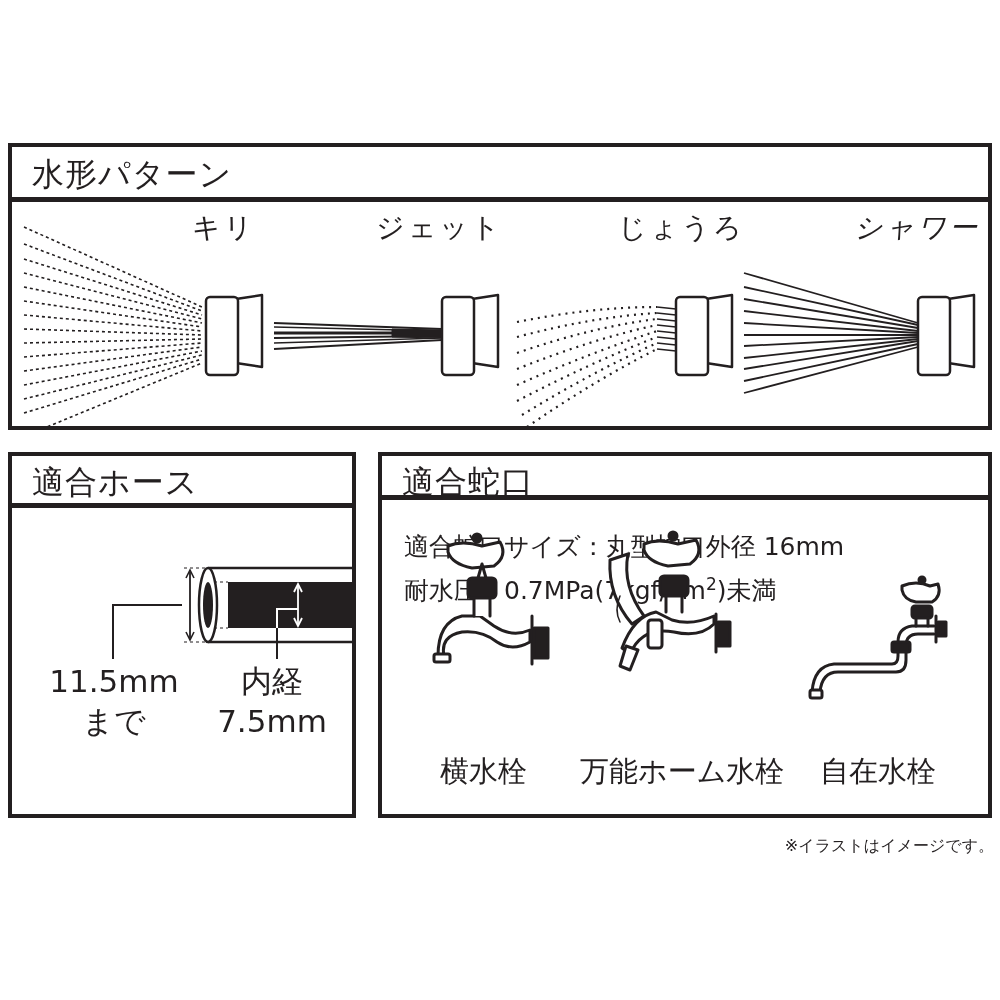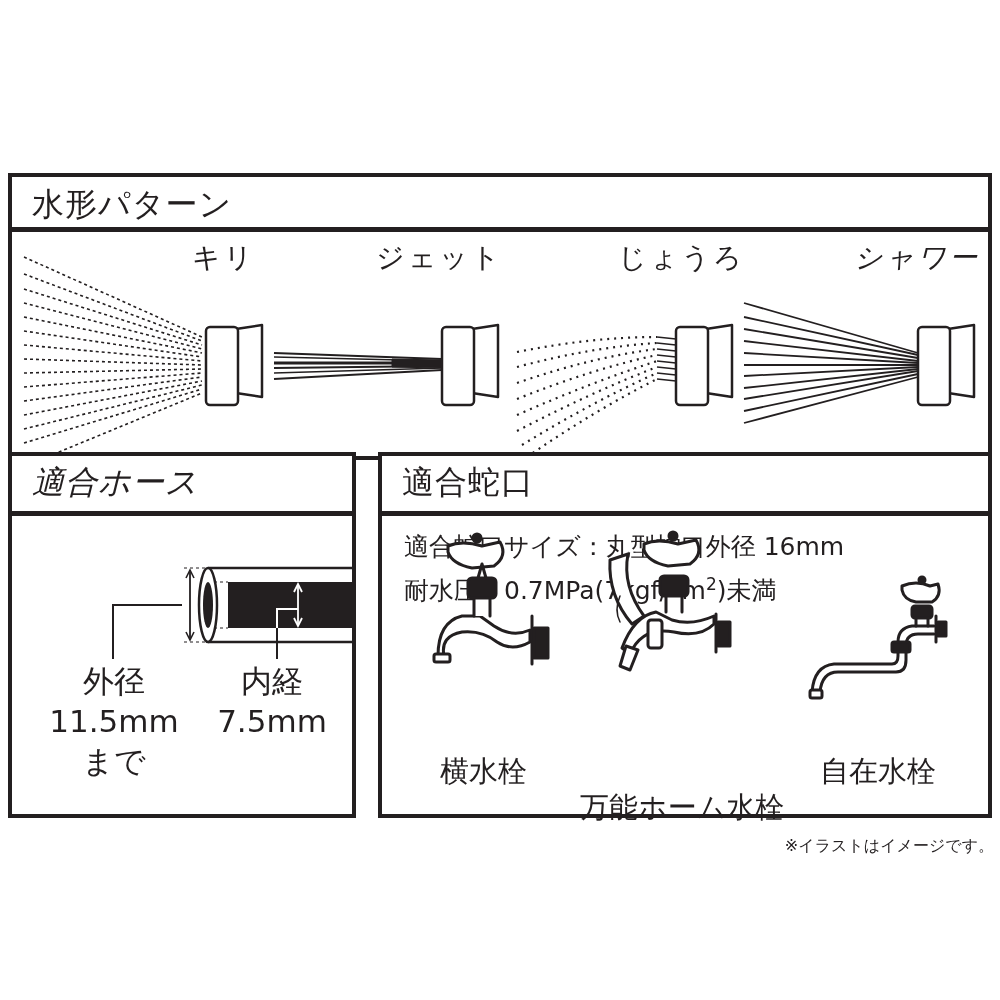--- a/index.html
+++ b/index.html
@@ -19,7 +19,7 @@
 </head>
 <body>
 
-<div class="panel" style="left:8px;top:143px;width:984px;height:287px;margin-top:30px;">
+<div class="panel" style="left:8px;top:143px;width:984px;height:287px;">
   <div class="panel-head" style="height:55px;">
     <div class="panel-title" style="top:6px;">水形パターン</div>
   </div>

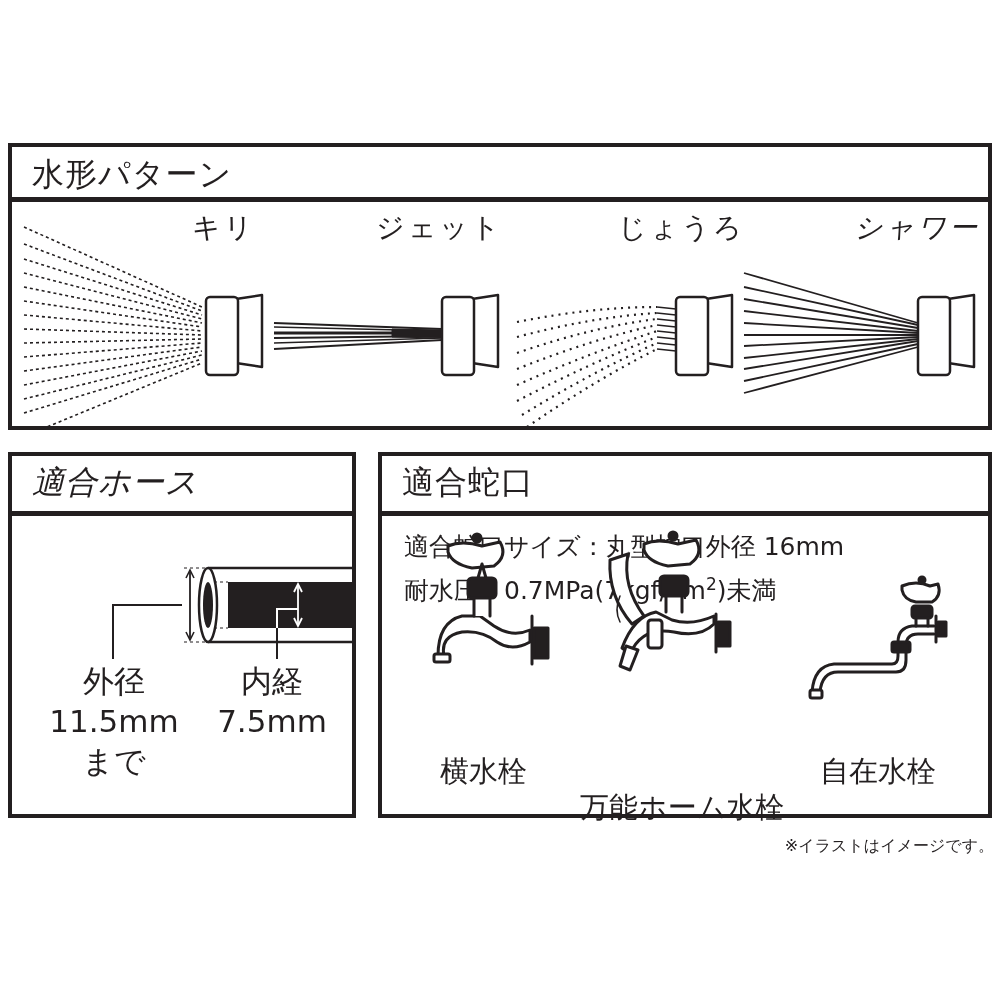--- a/index.html
+++ b/index.html
@@ -113,7 +113,7 @@
 </div>
 
 <div class="panel" style="left:8px;top:452px;width:348px;height:366px;">
-  <div class="panel-head" style="height:60px;font-style:italic;">
+  <div class="panel-head" style="height:52px;">
     <div class="panel-title" style="top:5px;">適合ホース</div>
   </div>
   <svg style="left:0;top:0;" width="348" height="366">

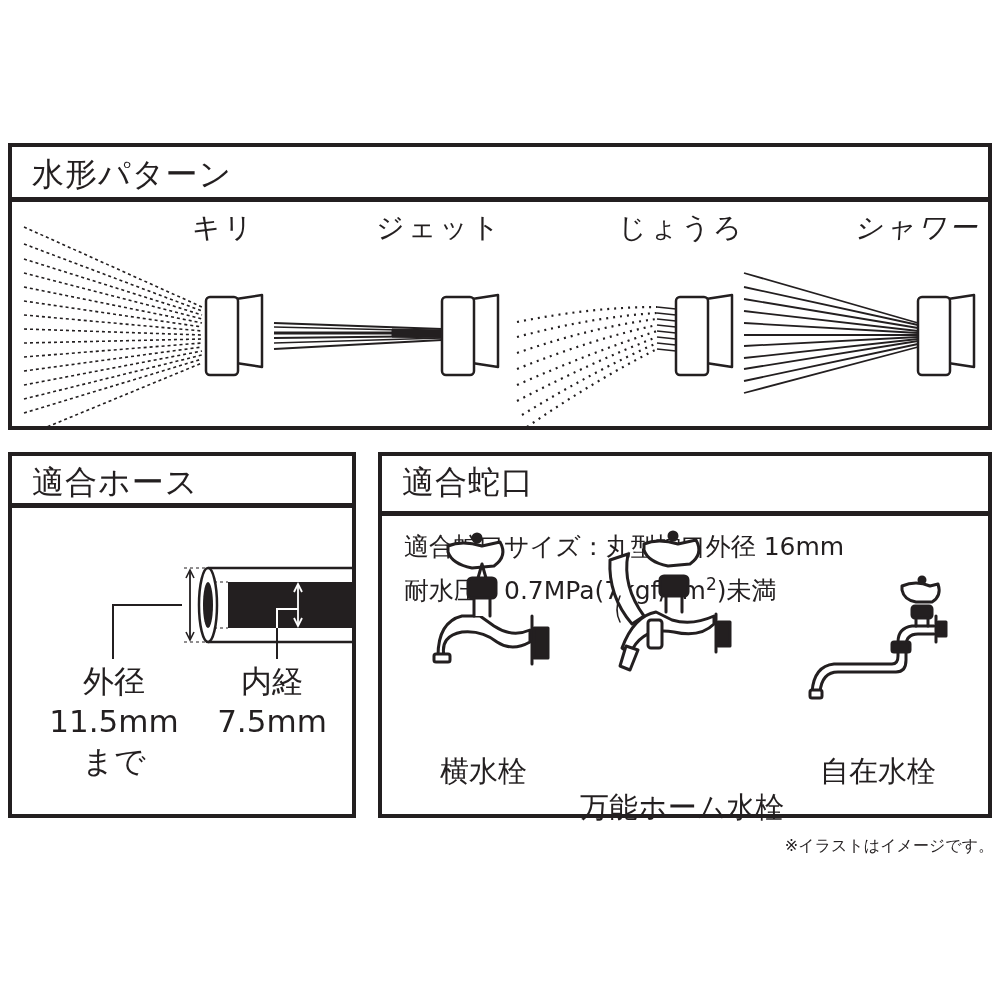--- a/index.html
+++ b/index.html
@@ -154,7 +154,7 @@
 </div>
 
 <div class="panel" style="left:378px;top:452px;width:614px;height:366px;">
-  <div class="panel-head" style="height:60px;padding-left:48px;">
+  <div class="panel-head" style="height:44px;padding-left:48px;">
     <div class="panel-title" style="top:5px;">適合蛇口</div>
   </div>
   <div class="spec" style="top:74px;">適合蛇口サイズ：丸型蛇口外径 16mm</div>

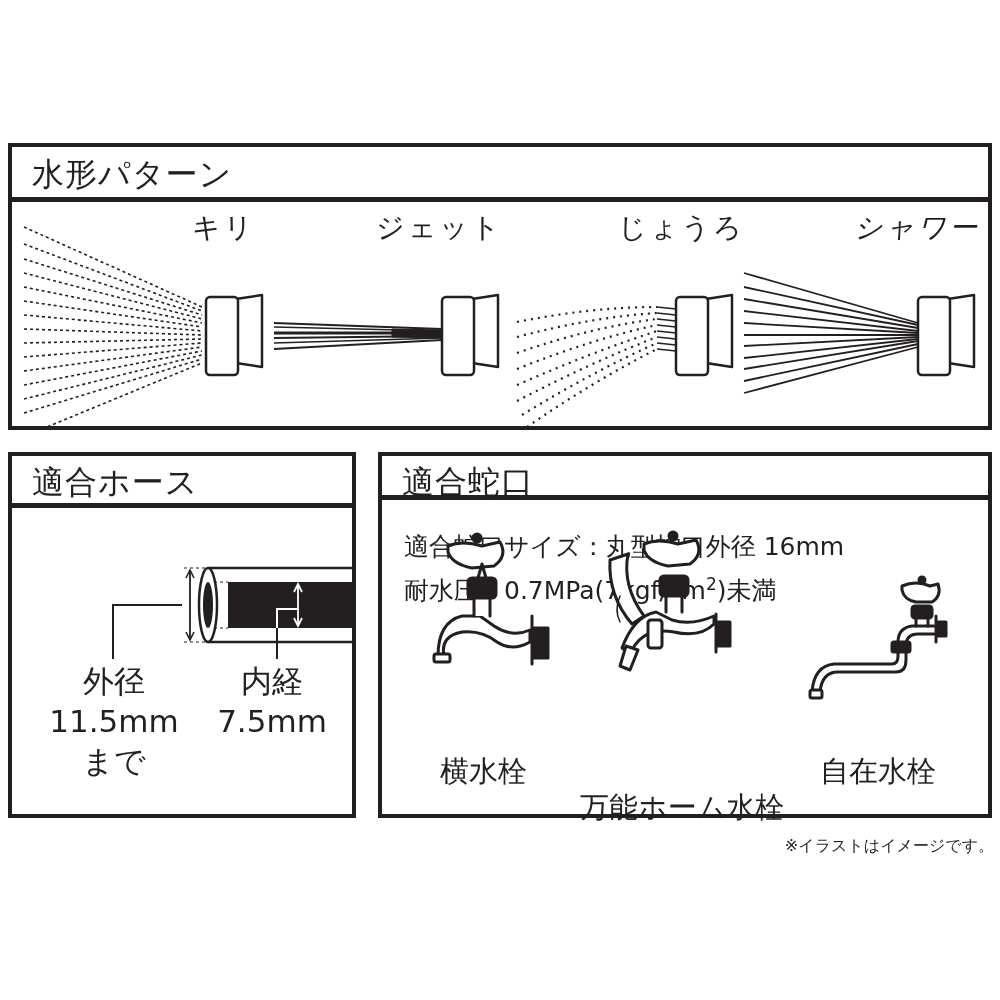--- a/index.html
+++ b/index.html
@@ -143,7 +143,6 @@
     <line x1="265" y1="172" x2="265" y2="203" stroke="#231f20" stroke-width="2"></line>
   </svg>
   <div class="big" style="left:22px;top:205px;width:160px;">
-    <div>外径</div>
     <div>11.5mm</div>
     <div>まで</div>
   </div>

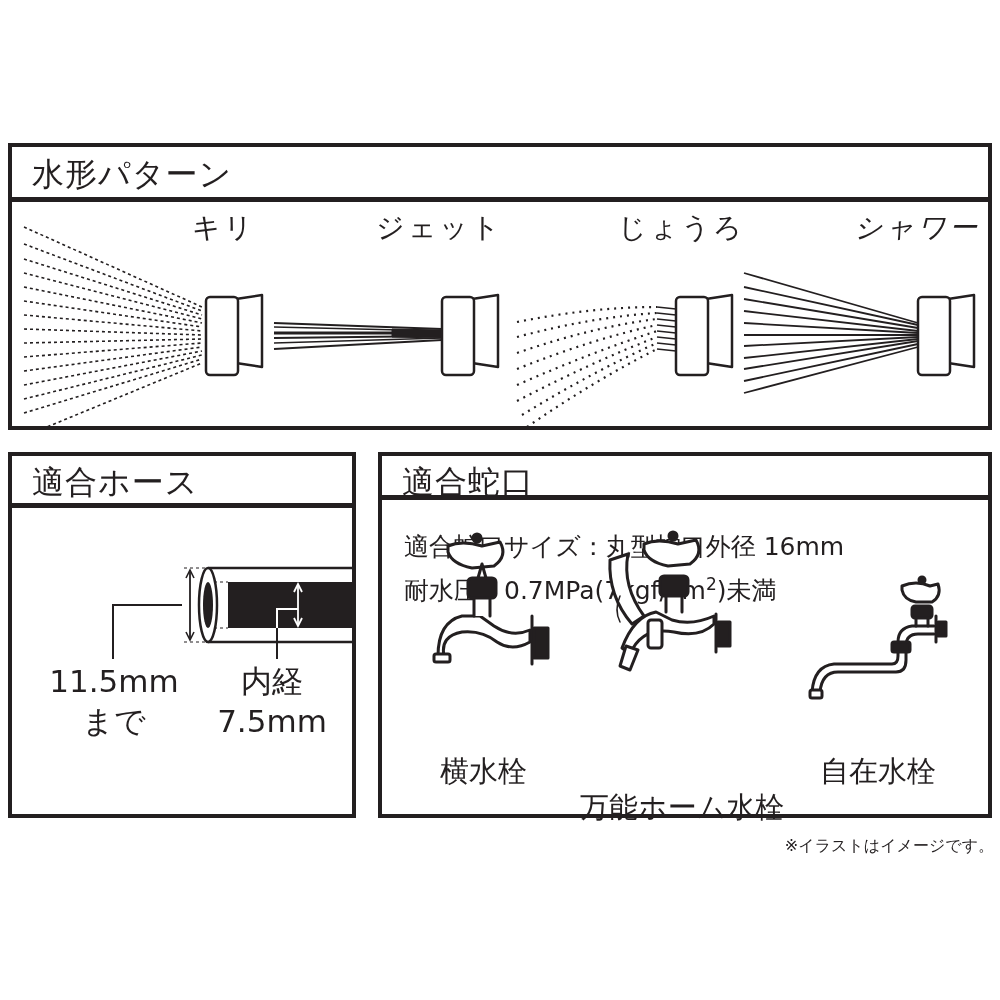--- a/index.html
+++ b/index.html
@@ -204,7 +204,7 @@
   </svg>
 
   <div class="faucet-lbl" style="left:58px;top:296px;text-align:center;">横水栓</div>
-  <div class="faucet-lbl" style="left:198px;top:296px;margin-top:36px;">万能ホーム水栓</div>
+  <div class="faucet-lbl" style="left:198px;top:296px;">万能ホーム水栓</div>
   <div class="faucet-lbl" style="left:438px;top:296px;">自在水栓</div>
 </div>
 

